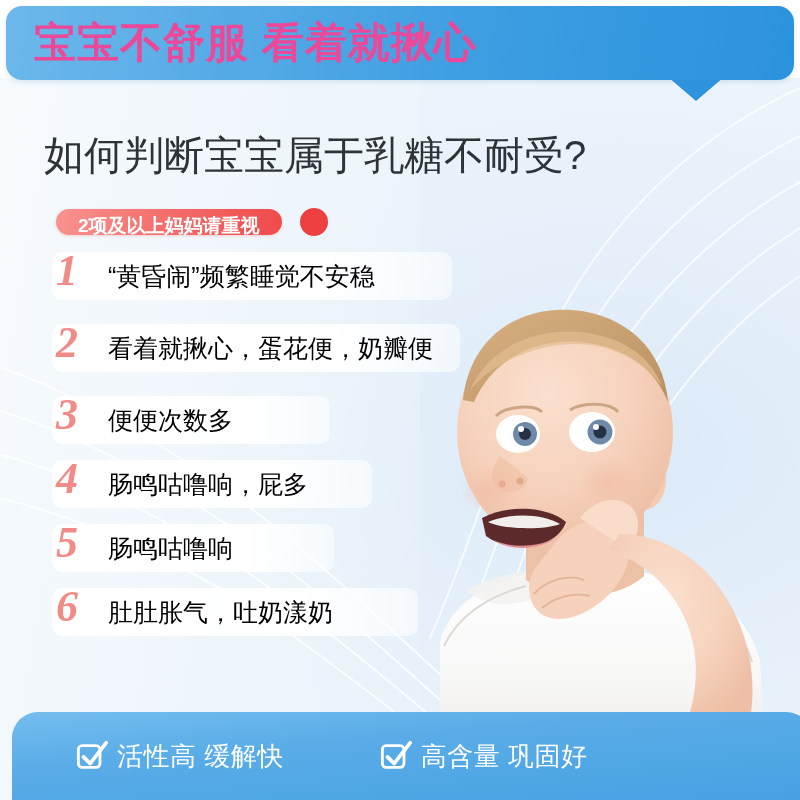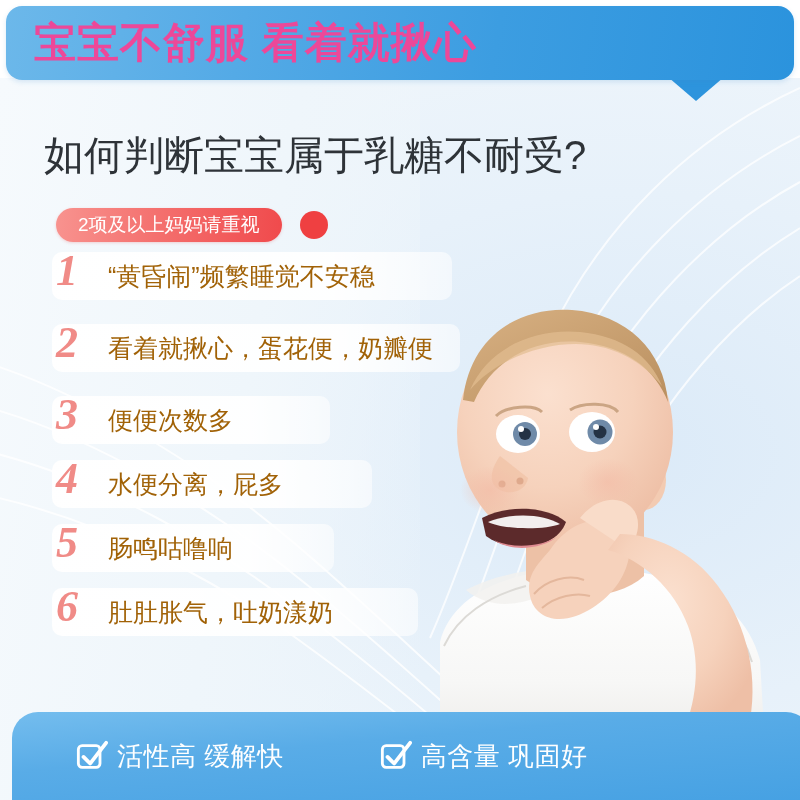--- a/index.html
+++ b/index.html
@@ -93,7 +93,7 @@
     align-items: center;
   }
   .badge-pill {
-    height: 34px;
+    height: 26px;
     padding: 0 22px;
     border-radius: 17px;
     background: linear-gradient(95deg, #f8938f 0%, #f4706e 45%, #f04a4c 100%);
@@ -102,6 +102,7 @@
     line-height: 34px;
     white-space: nowrap;
     box-shadow: 0 1px 3px rgba(230,90,90,.25);
+    font-weight: bold;
   }
   .badge-dot {
     width: 28px; height: 28px;

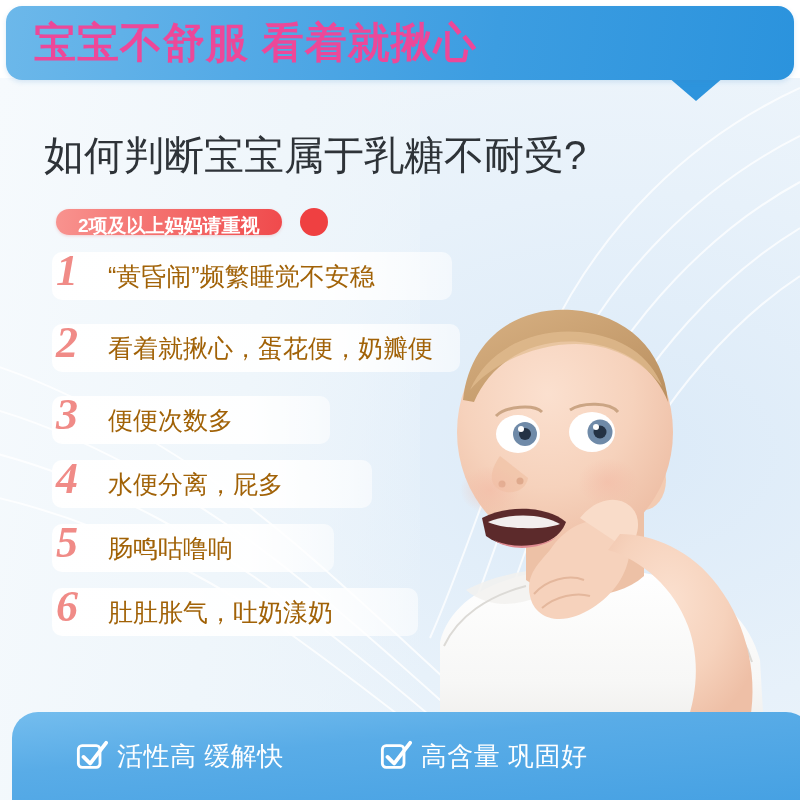--- a/index.html
+++ b/index.html
@@ -146,7 +146,7 @@
     height: 48px;
     line-height: 48px;
     font-size: 25px;
-    color: #a16207;
+    color: #000000;
     white-space: nowrap;
     z-index: 2;
   }

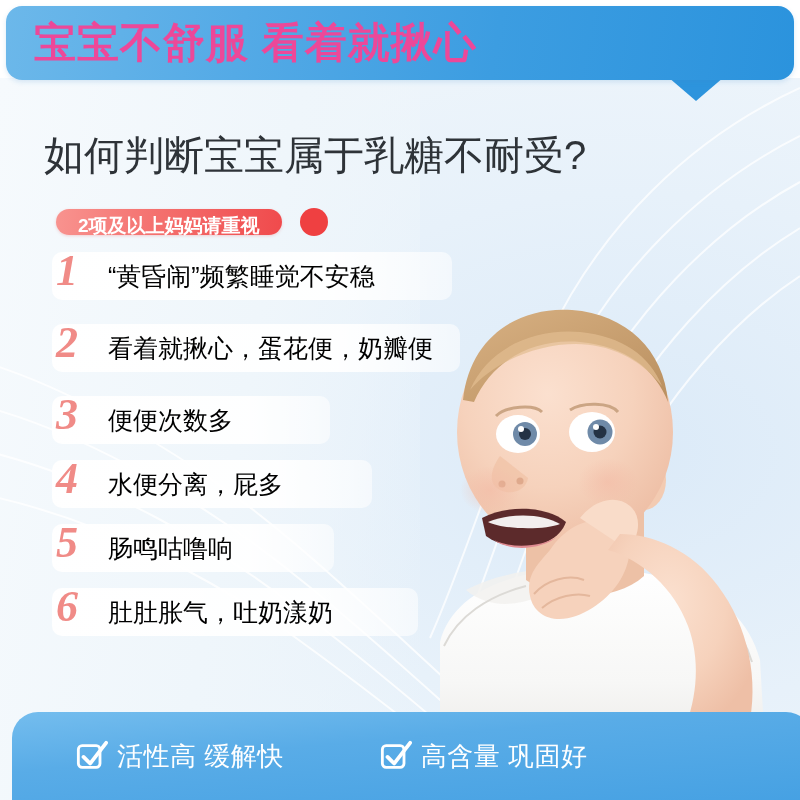--- a/index.html
+++ b/index.html
@@ -322,7 +322,7 @@
     <div class="symptom-item" style="top:208px;position:absolute;">
       <div class="symptom-pill" style="width:320px;"></div>
       <div class="symptom-num">4</div>
-      <div class="symptom-text">水便分离，屁多</div>
+      <div class="symptom-text">肠鸣咕噜响，屁多</div>
     </div>
 
     <div class="symptom-item" style="top:272px;position:absolute;">

